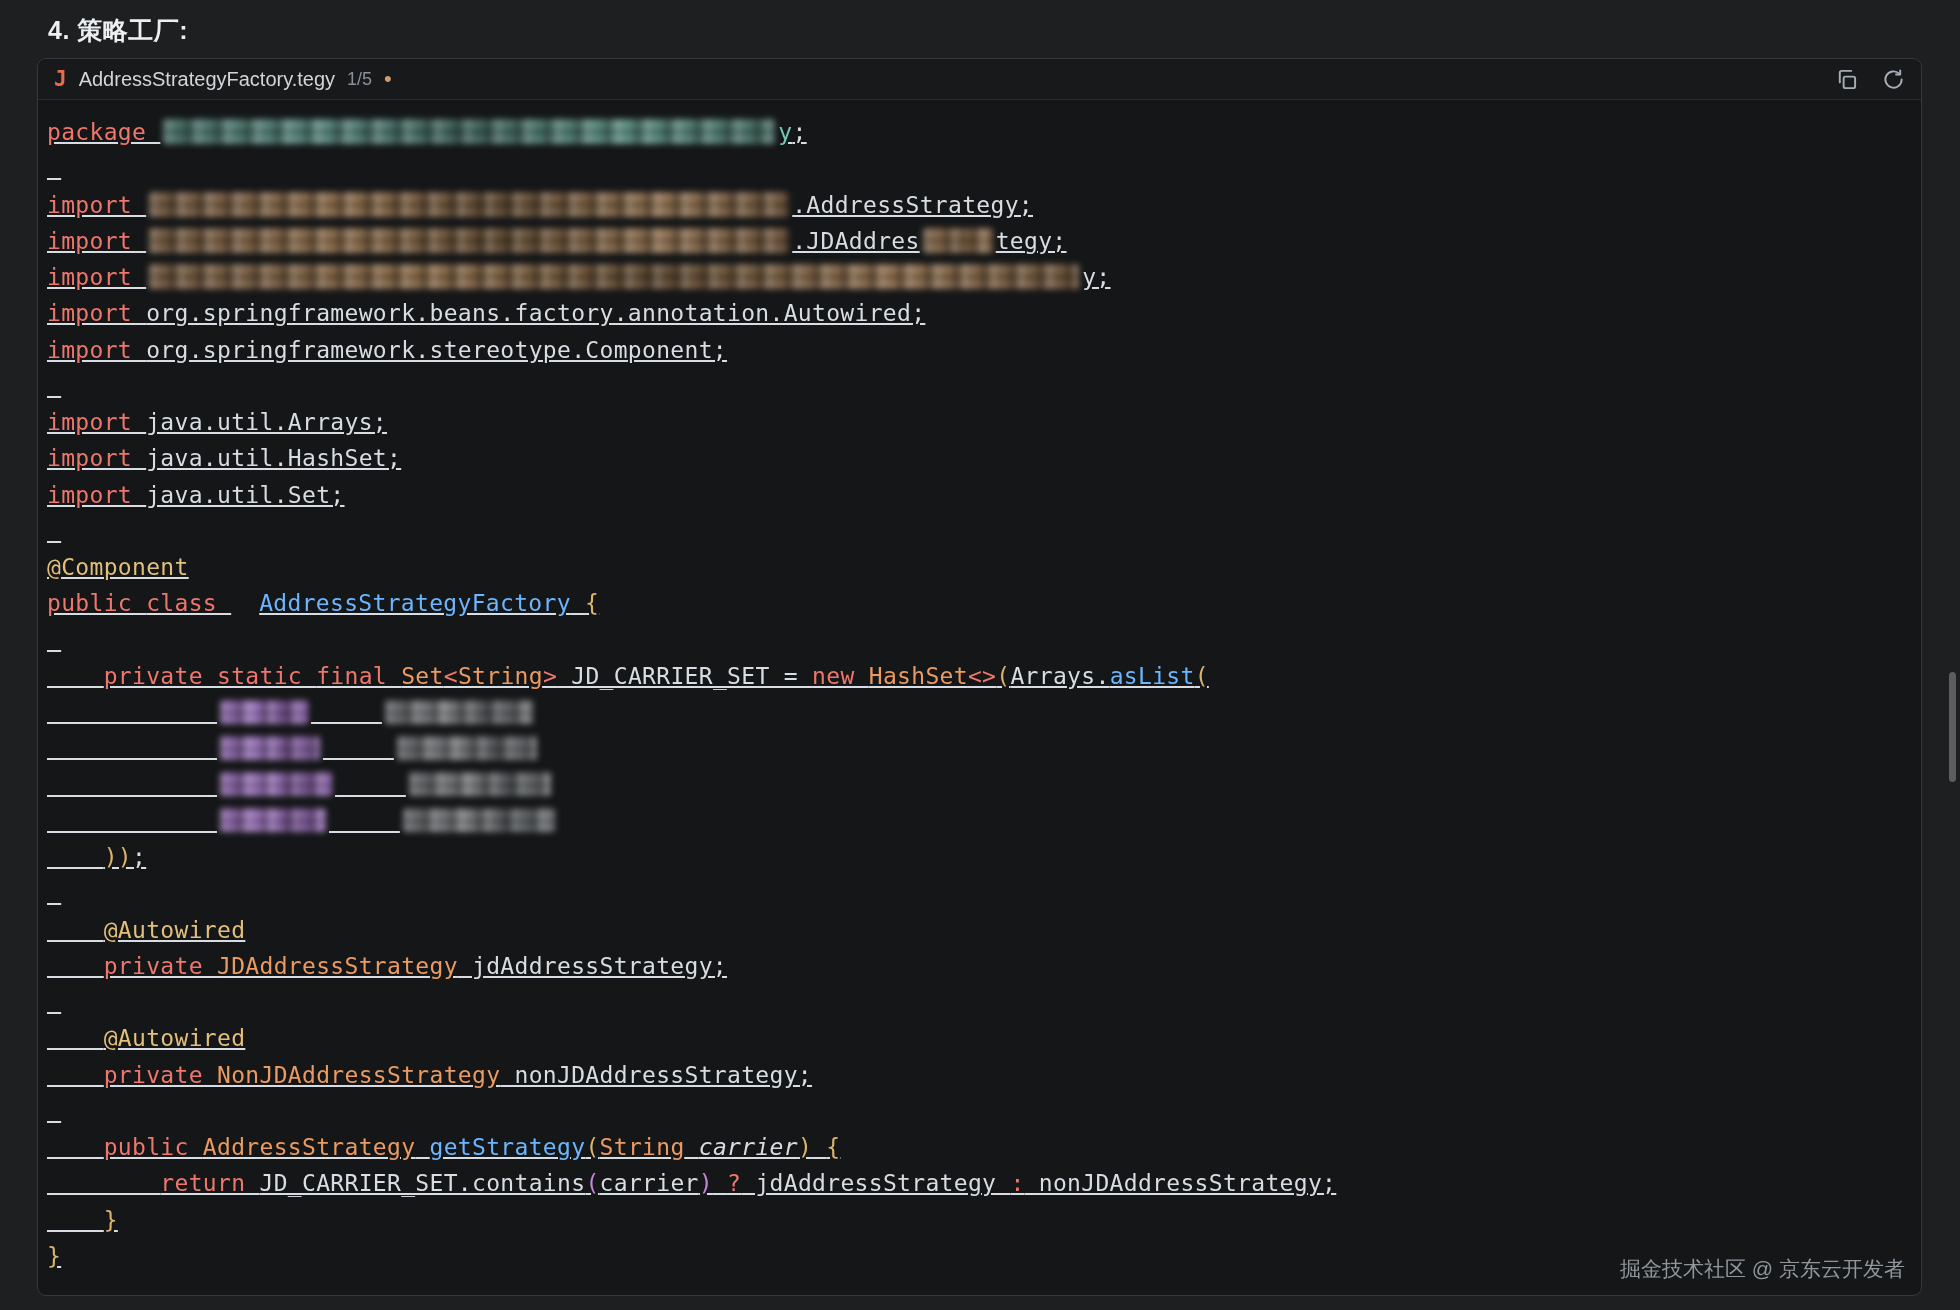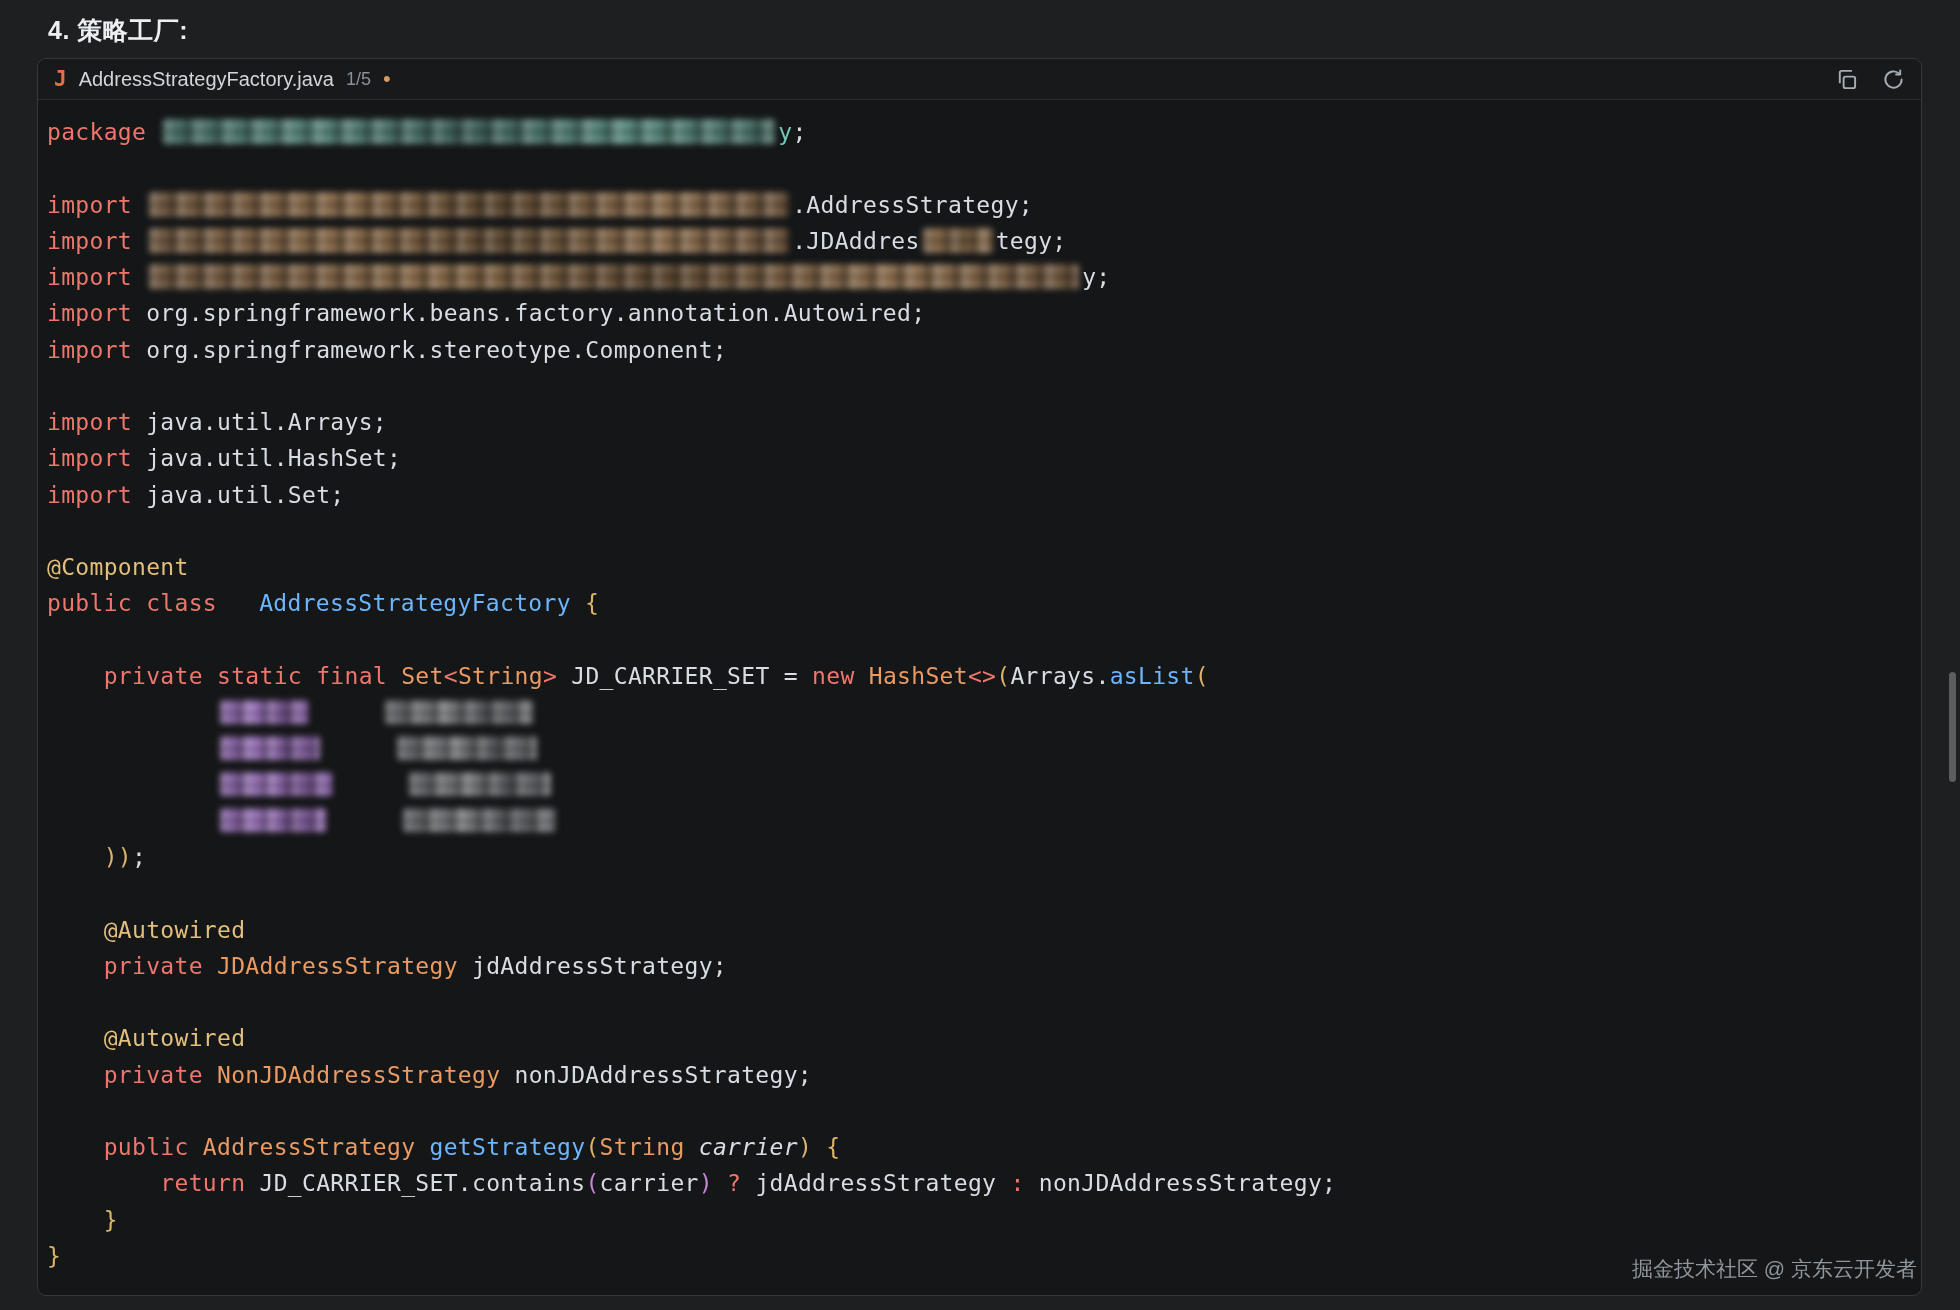--- a/index.html
+++ b/index.html
@@ -82,7 +82,7 @@
 <div class="card">
   <div class="card-header">
     <span class="lang-badge">J</span>
-    <span class="filename">AddressStrategyFactory.java</span>
+    <span class="filename">AddressStrategyFactory.tegy</span>
     <span class="page-indicator">1/5</span>
     <span class="mod-dot">•</span>
     <div class="header-actions">

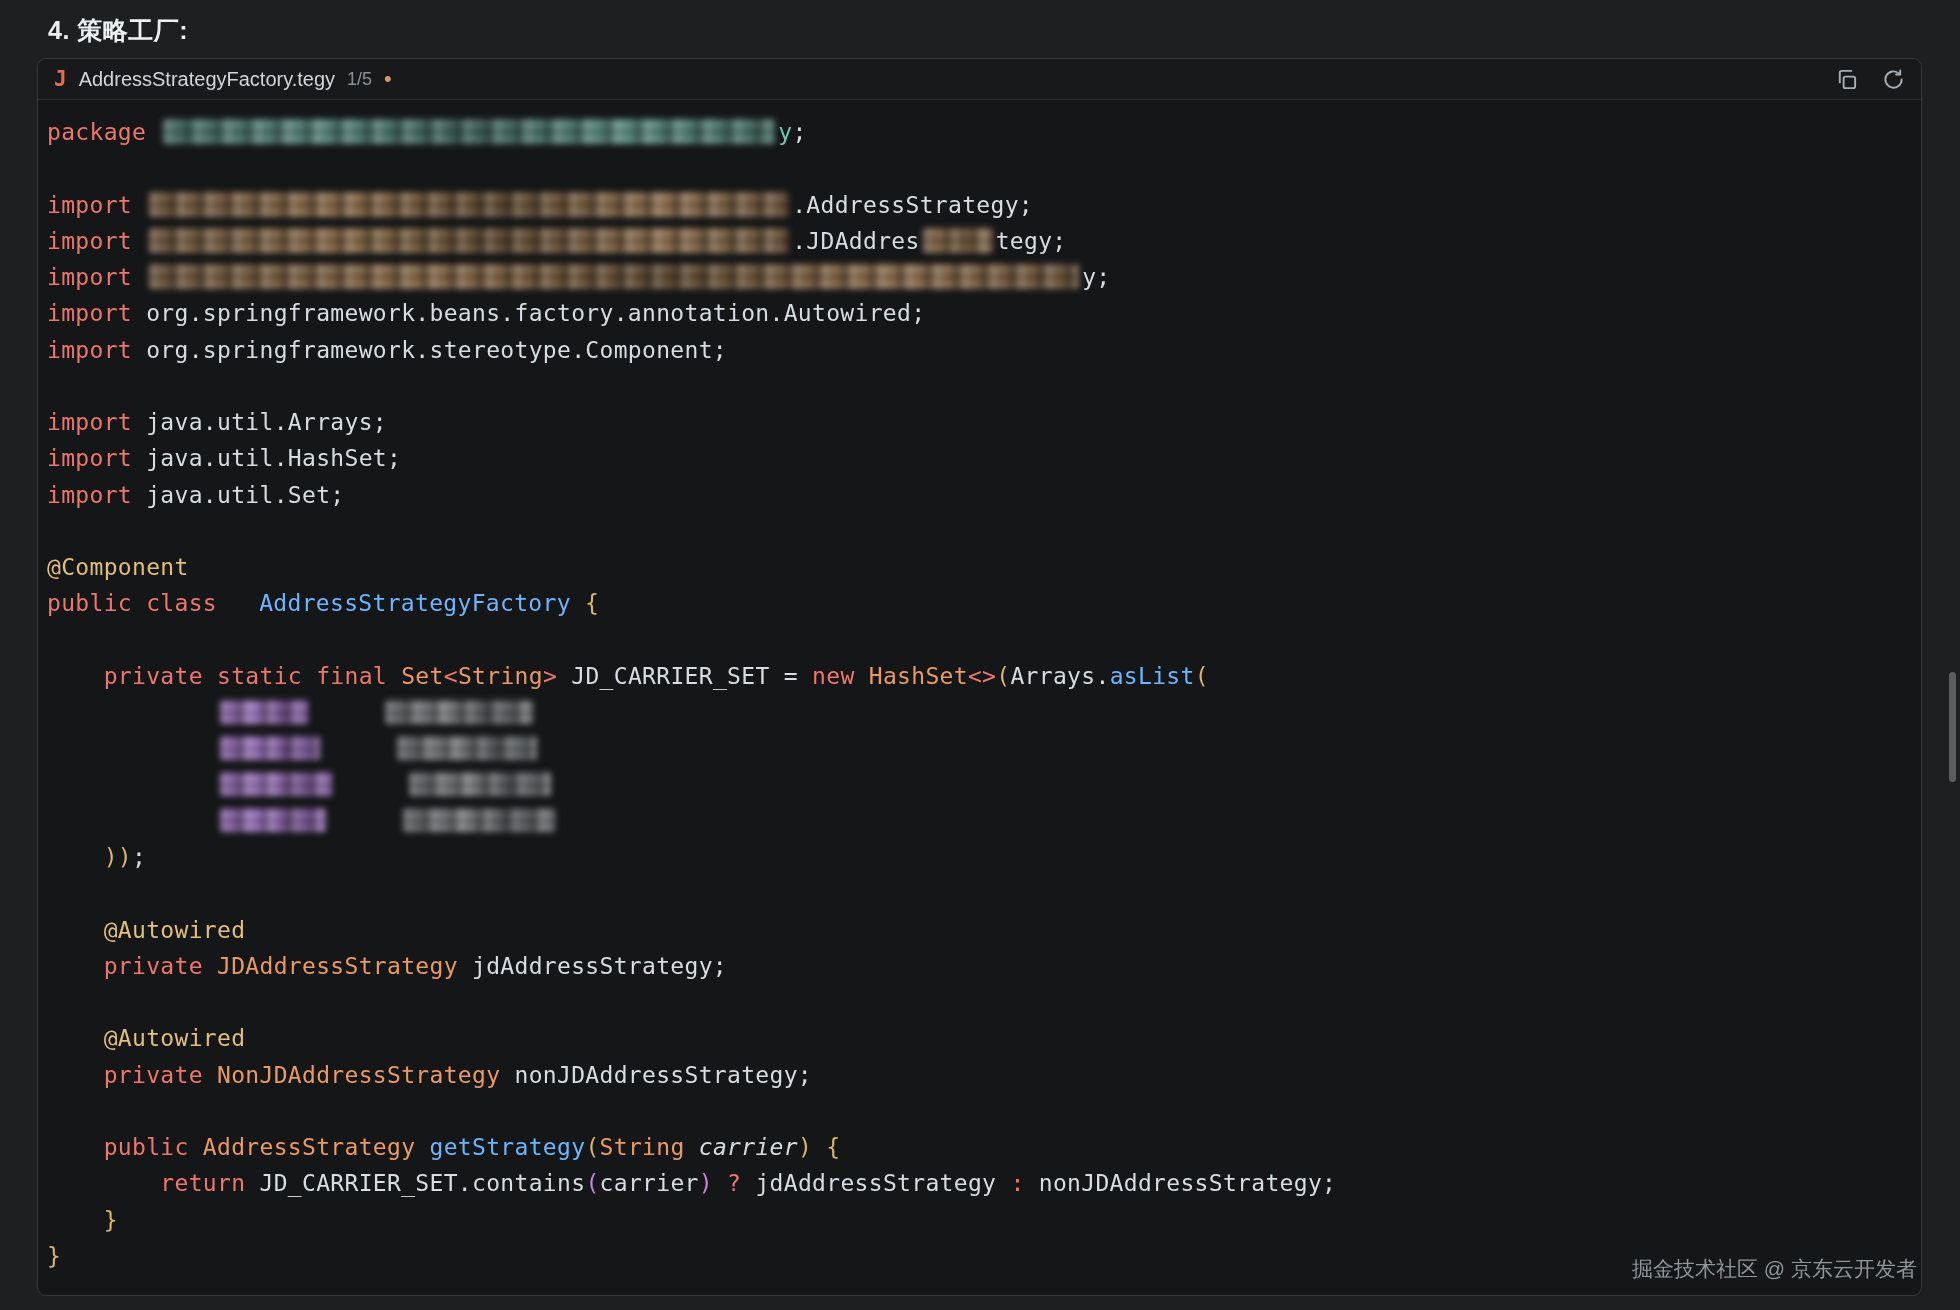--- a/index.html
+++ b/index.html
@@ -34,7 +34,7 @@
     font-size:23px;line-height:36.25px;letter-spacing:.32px;
     color:var(--c-text,#d8dde3);white-space:pre;overflow:hidden;
   }
-  .line{height:36.25px;}
+  .line{height:36.25px;text-decoration:underline;}
   .tk-kw{color:var(--c-keyword,#ef766d);}
   .tk-type{color:var(--c-type,#eb9a62);}
   .tk-cls{color:var(--c-class-name,#6cb6ff);margin-left:28px;}

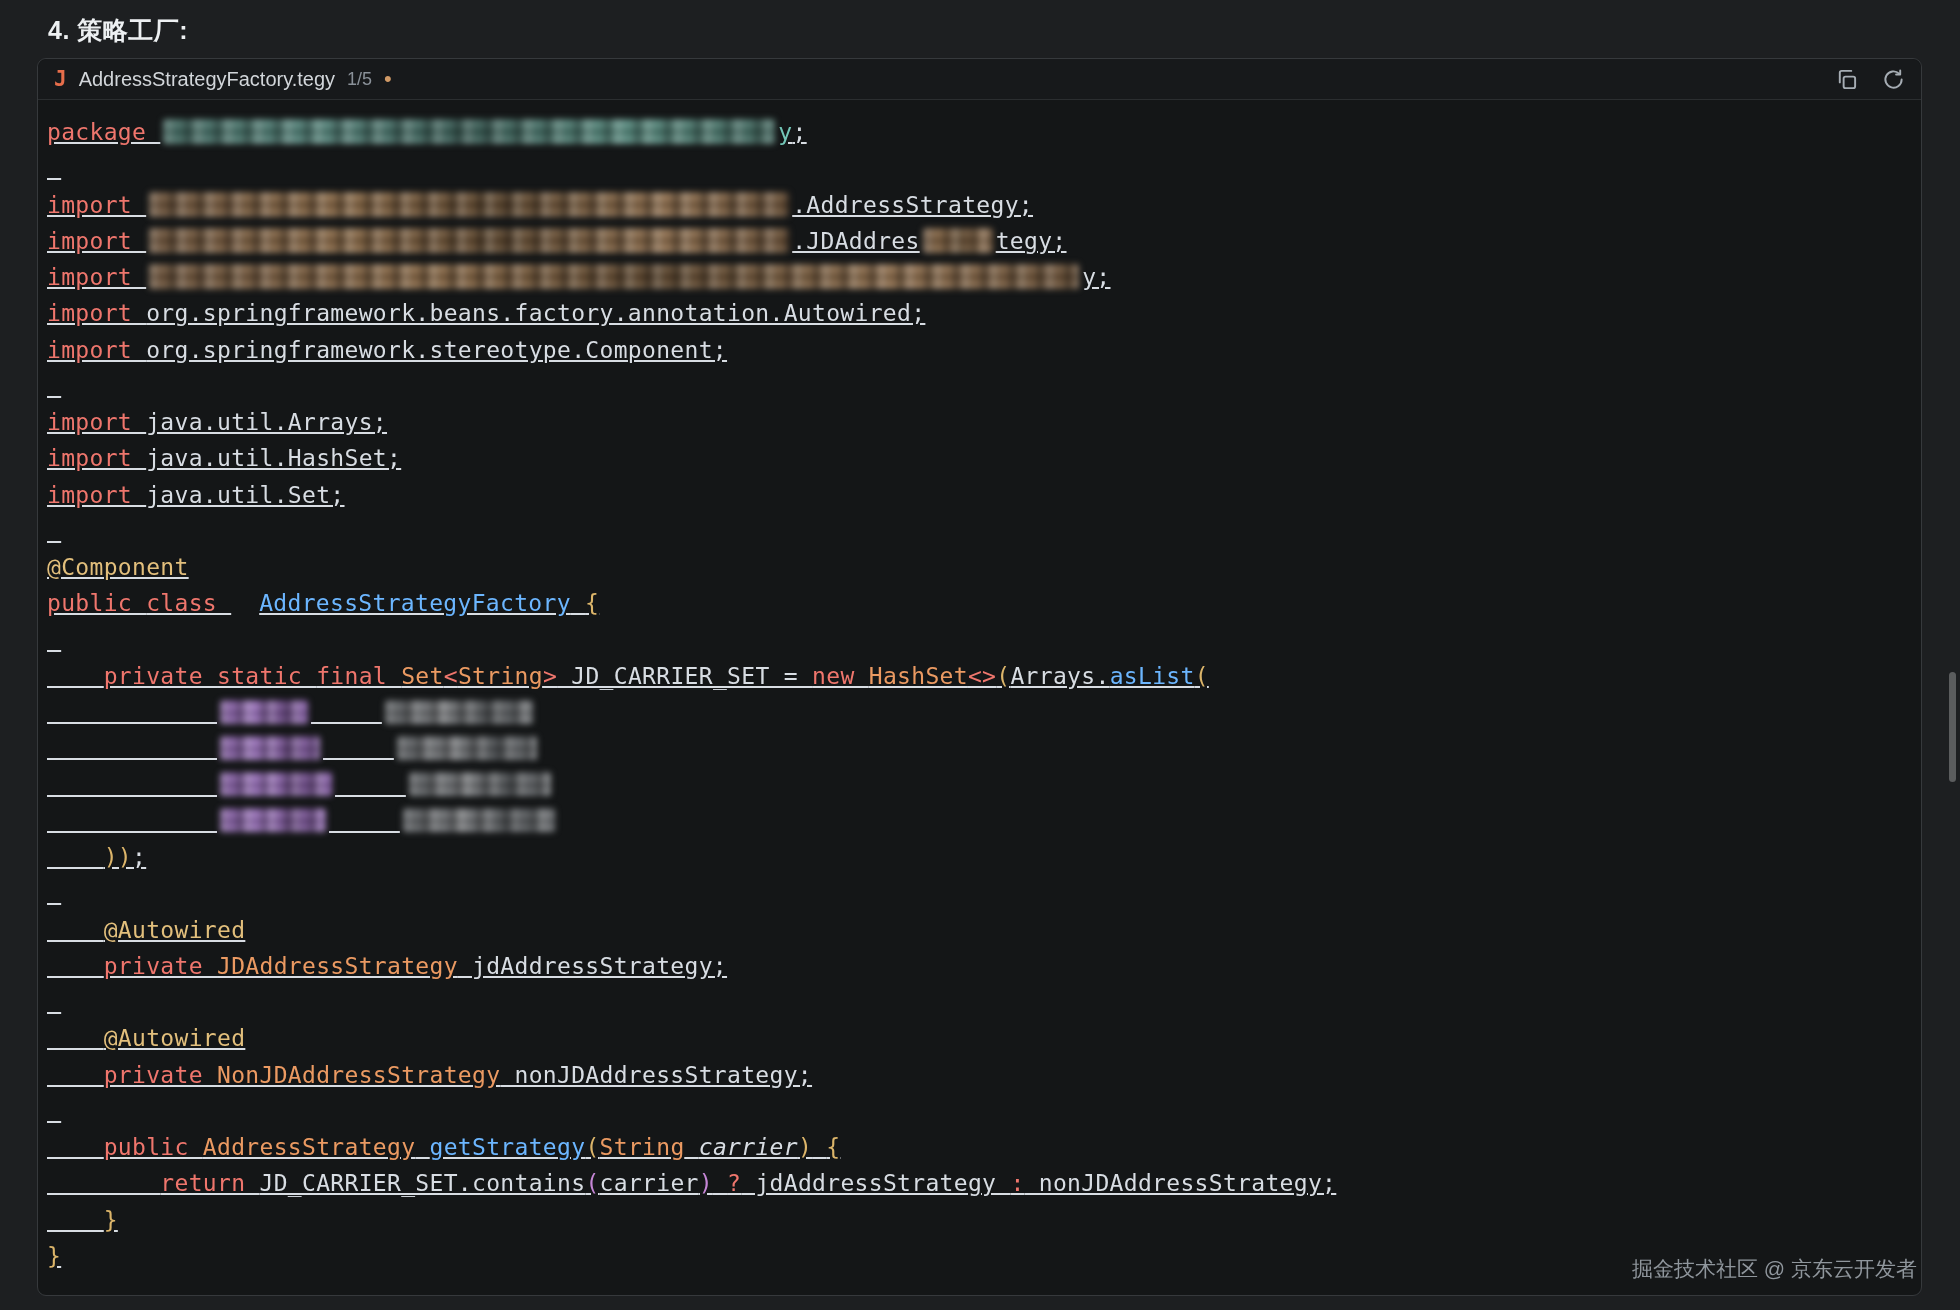--- a/index.html
+++ b/index.html
@@ -66,7 +66,7 @@
     repeating-linear-gradient(0deg,rgba(255,255,255,.07) 0 7px,rgba(0,0,0,.15) 7px 14px),
     linear-gradient(90deg,#5a5d60,#77797c 40%,#4e5154 70%,#6e7174);}
   .watermark{
-    position:absolute;right:4px;bottom:12px;
+    position:absolute;right:16px;bottom:12px;
     color:#9aa1a8;font-size:21px;opacity:.92;
   }
   .scroll-thumb{

